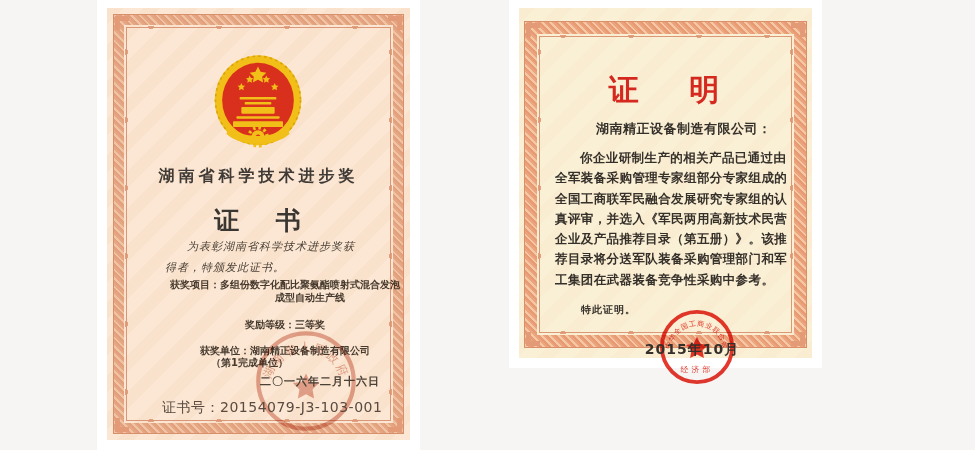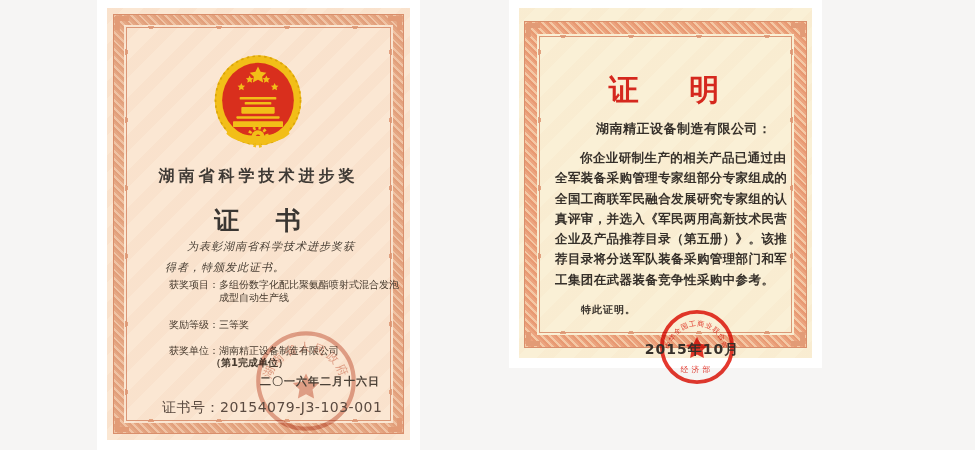--- a/index.html
+++ b/index.html
@@ -85,7 +85,7 @@
   }
   .l-intro .indent{text-indent:2em;display:block;}
   .l-fields{position:absolute;left:62px;top:270px;width:232px;color:#463a2e;}
-  .l-field{font-size:10px;font-weight:normal;line-height:13px;margin-bottom:0;}
+  .l-field{font-size:10px;font-weight:bold;line-height:13px;margin-bottom:0;text-align:center;}
   .l-field.f1{padding-left:50px;text-indent:-50px;margin-bottom:14px;}
   .l-field.f2{margin-bottom:13px;}
   .l-field.f3{margin-bottom:0;}

